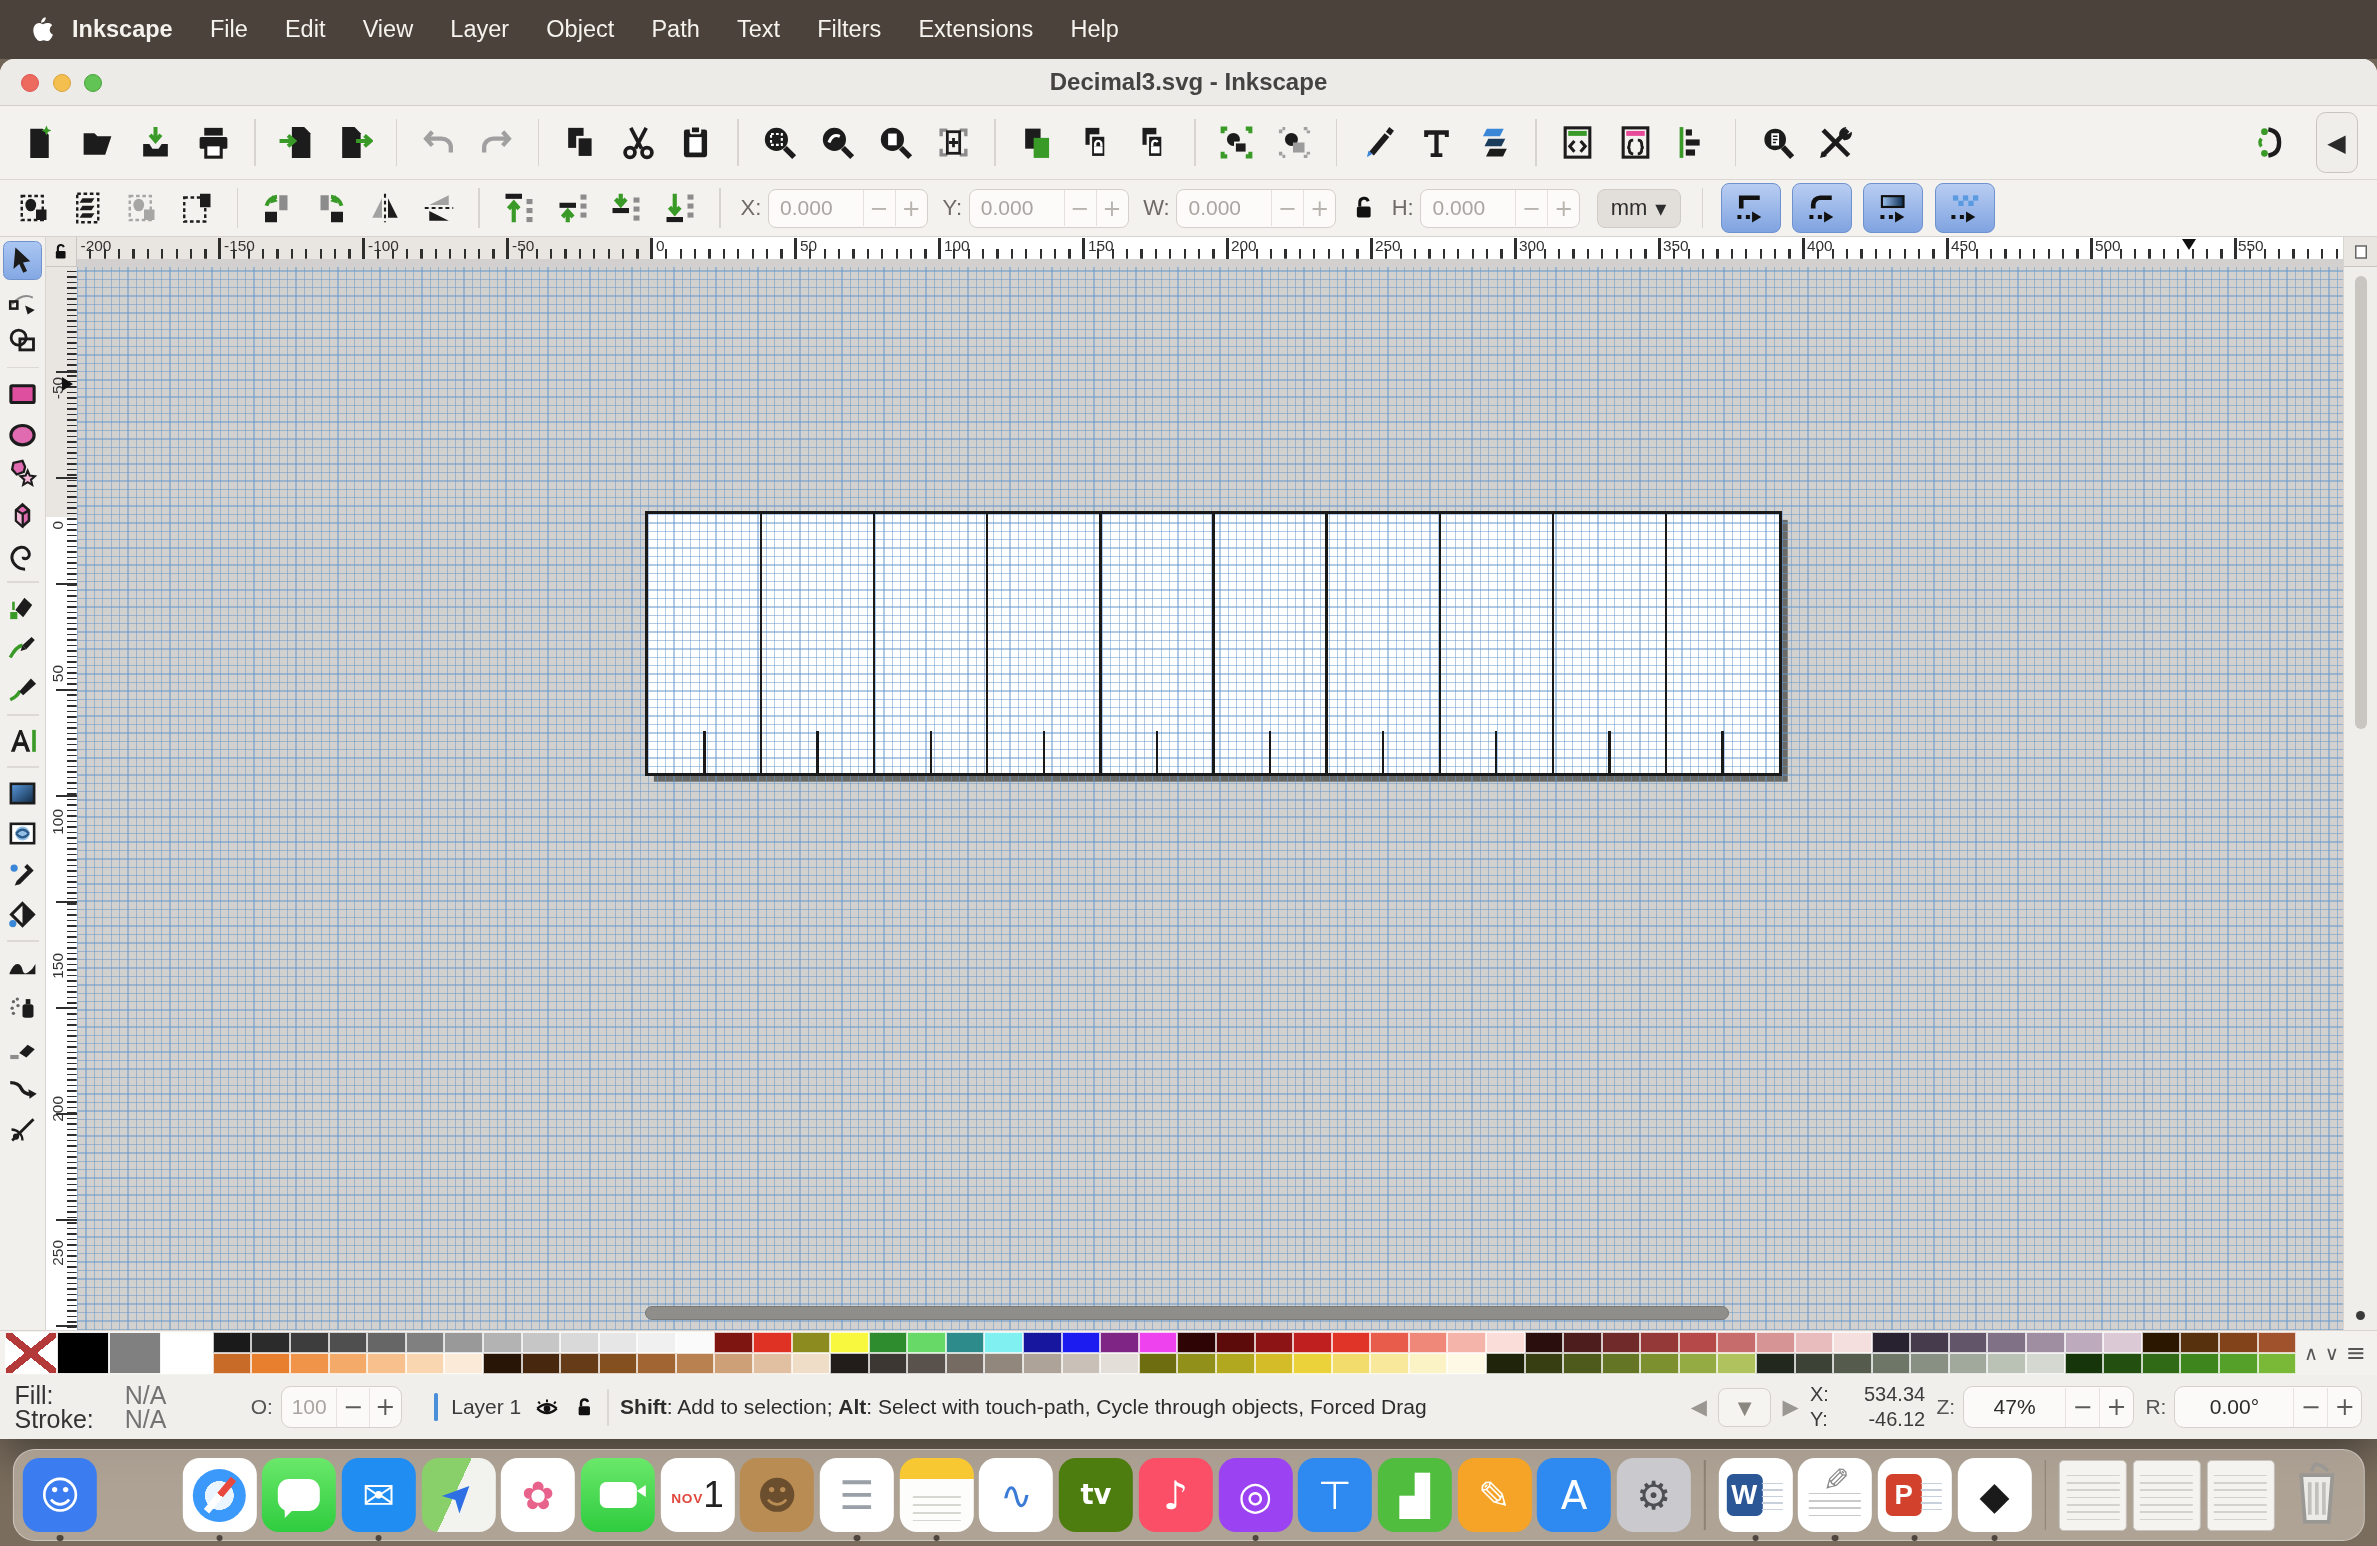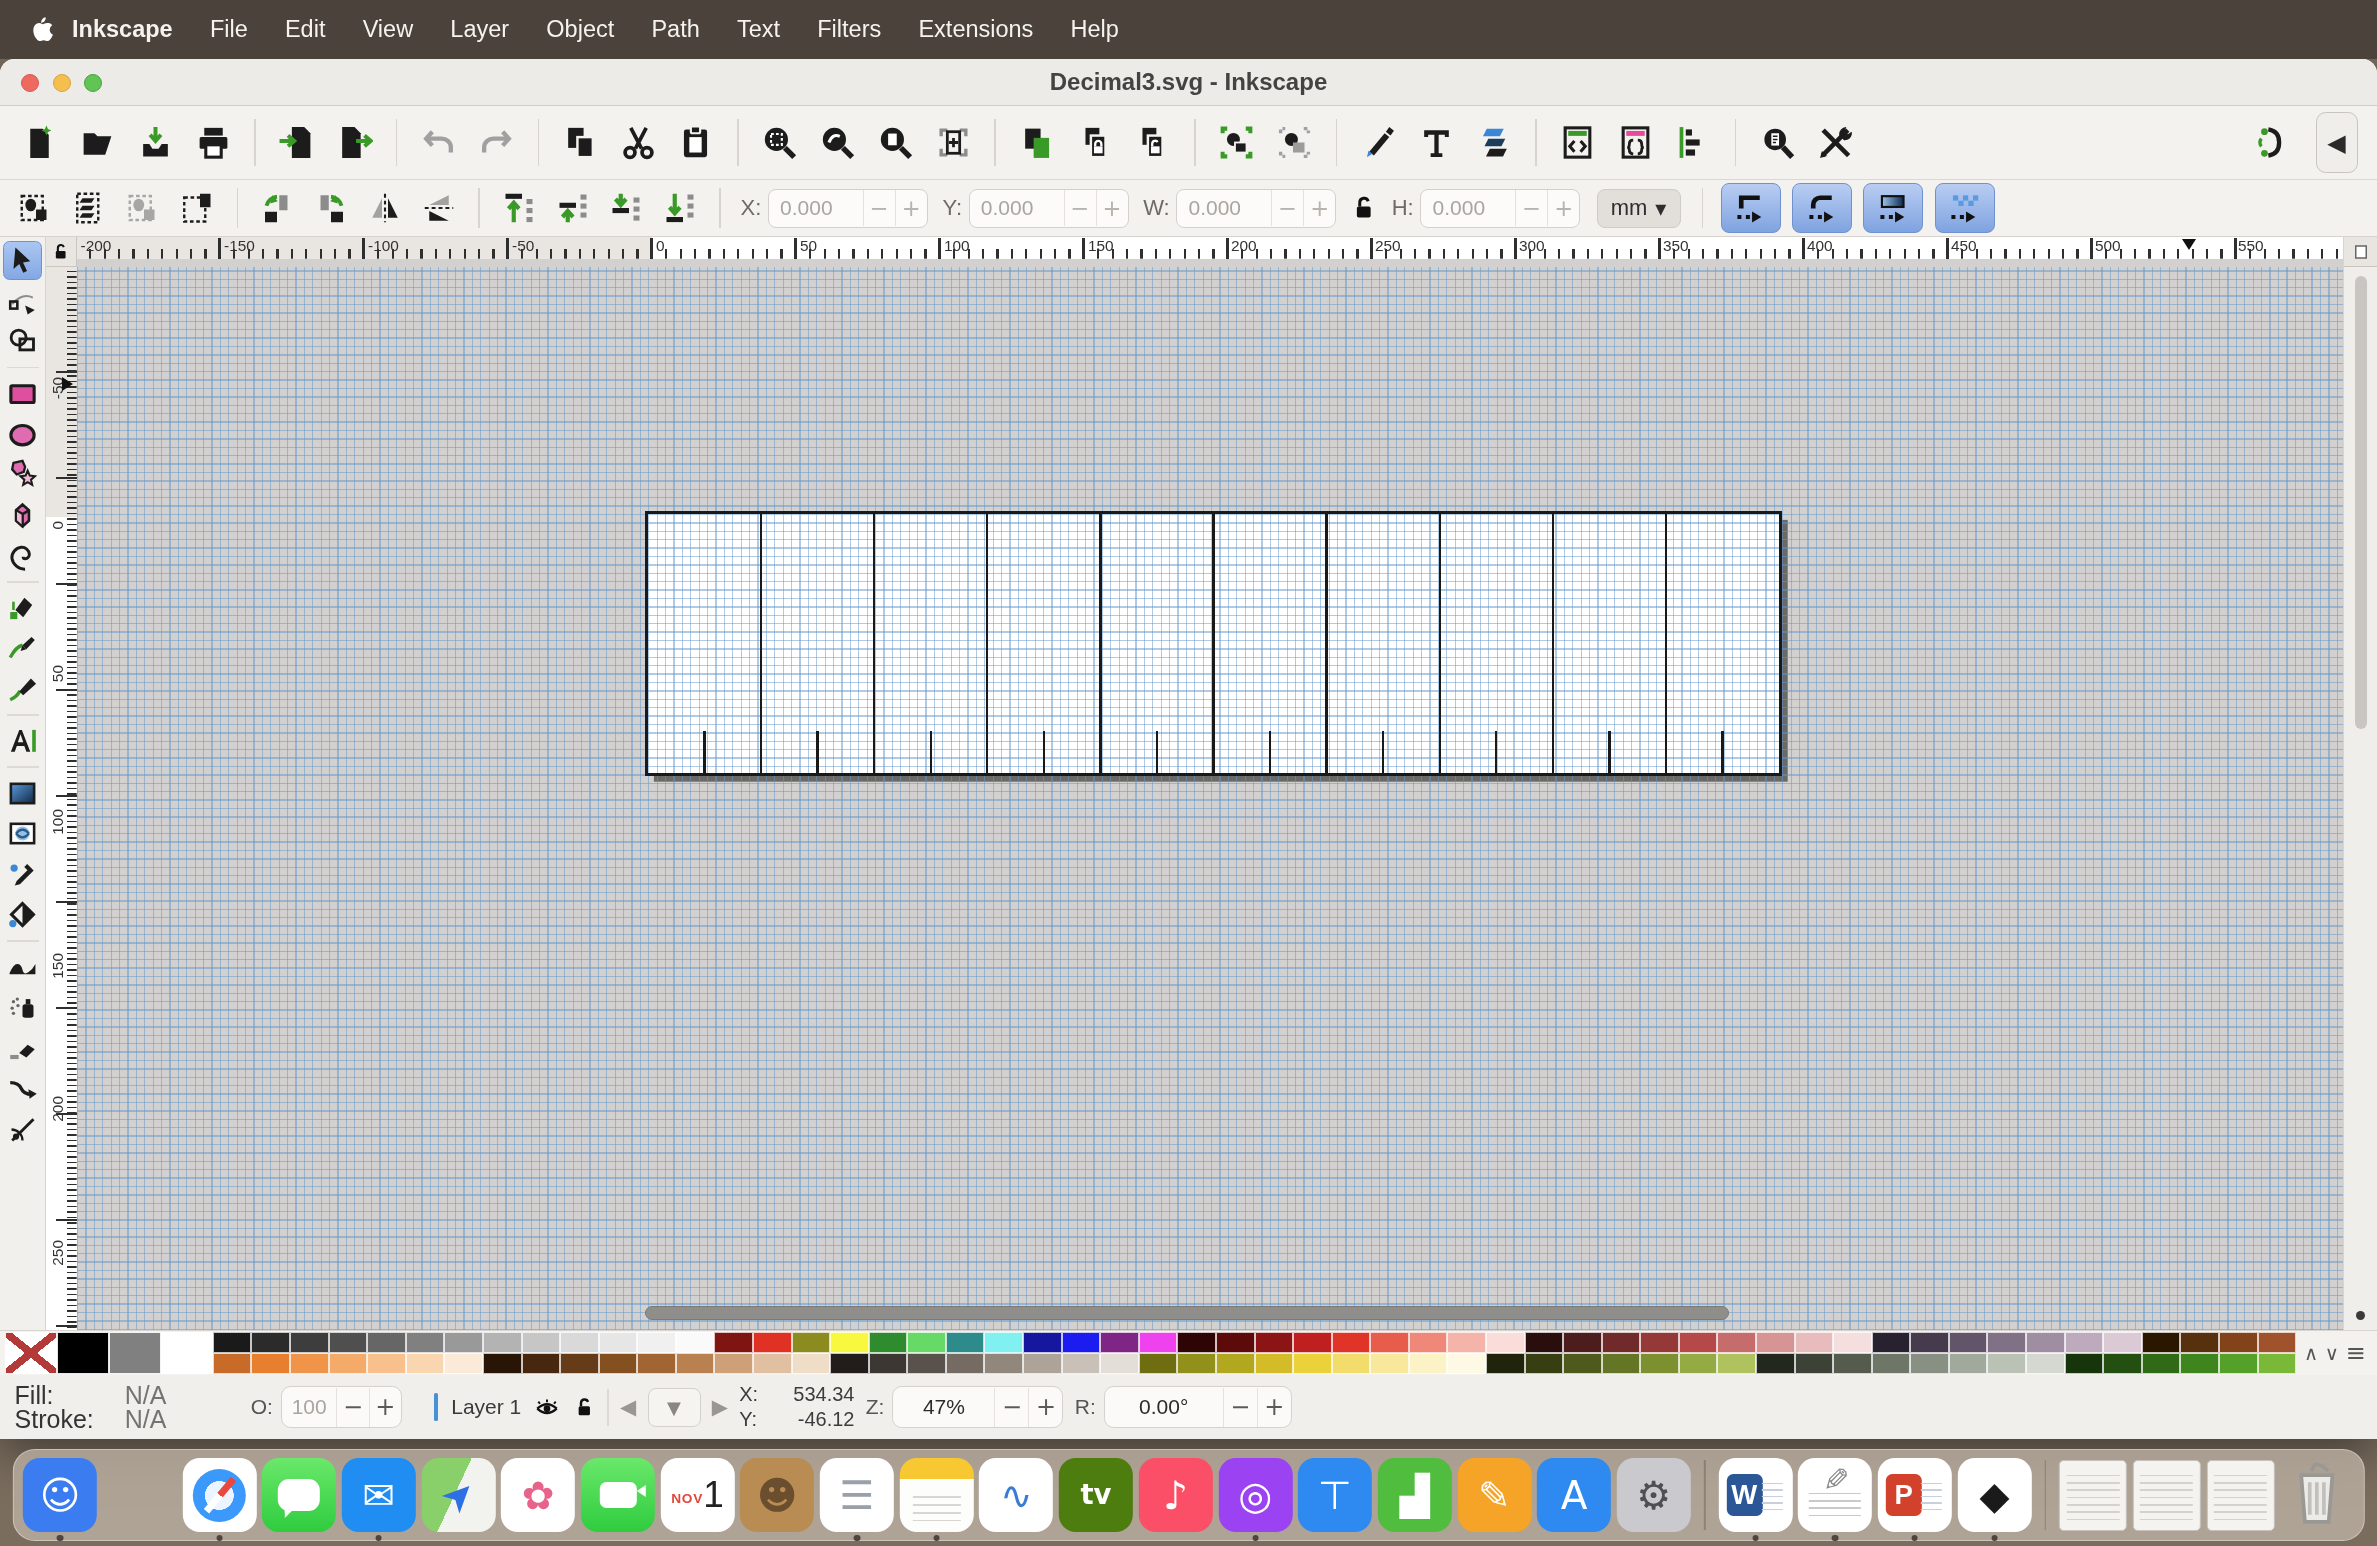--- a/index.html
+++ b/index.html
@@ -1320,6 +1320,7 @@
         </svg>
     </div>
     <div class="statussep"></div>
+    <div class="msg" id="statusmsg"><b>Shift</b><span>: Add to selection; </span><b>Alt</b><span>: Select with touch-path, Cycle through objects, Forced Drag</span></div>
     <div class="navarrows">
       <span class="js-left glyph">◀</span>
       <span class="navbtn js-down glyph">▼</span>

